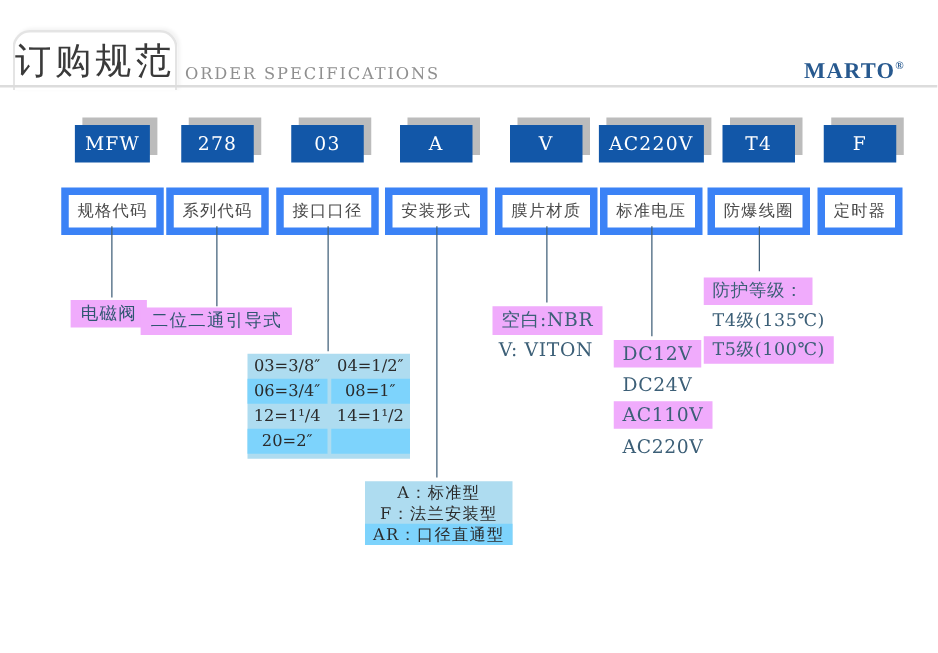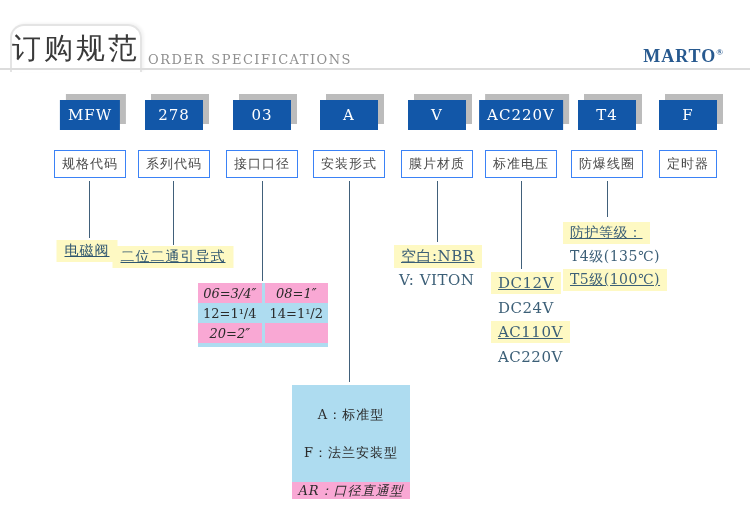--- a/index.html
+++ b/index.html
@@ -39,7 +39,7 @@
   }
   .label-box{
     position:absolute;top:150px;transform:translateX(-50%);
-    background:#ffffff;border:1px solid #3b82f6;
+    background:#ffffff;border:6px solid #3b82f6;
     padding:4px 7px;font-size:13px;color:#4a4a4a;letter-spacing:1px;
     white-space:nowrap;
   }

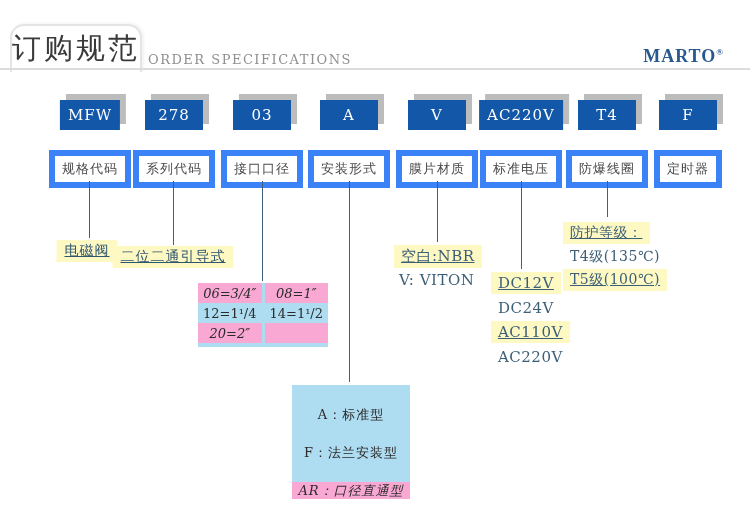--- a/index.html
+++ b/index.html
@@ -45,7 +45,7 @@
   }
   .vline{position:absolute;width:1px;background:#41607a;}
   
-  .chip{background:#fef9c3;text-decoration:underline;}
+  .chip{background:#f0abfc;}
   .cdetail{
     position:absolute;transform:translateX(-50%);
     padding:2px 8px;font-size:14px;color:#2f5670;letter-spacing:1px;

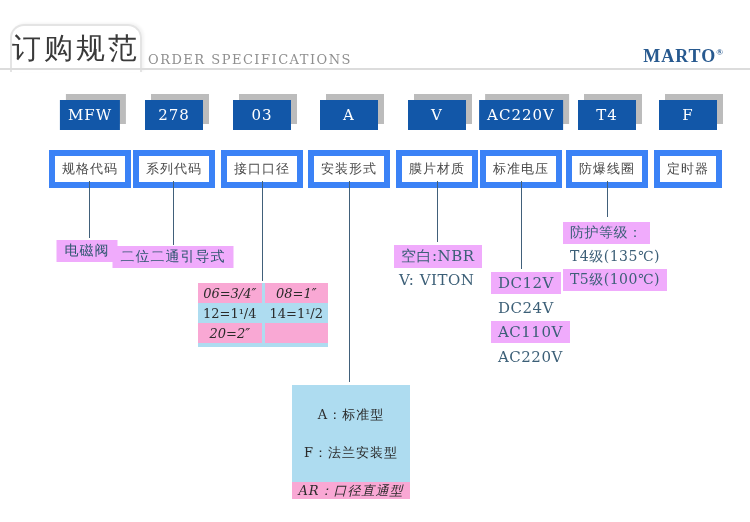--- a/index.html
+++ b/index.html
@@ -110,6 +110,10 @@
 <div class="cdetail chip" style="left:173px; top:246px">二位二通引导式</div>
 
 <div class="itable" id="caliber-table" style="left:198px; top:283px; width:130px">
+  <div class="trow">
+    <div class="tcell">03=3/8″</div>
+    <div class="tcell">04=1/2″</div>
+  </div>
   <div class="trow alt">
     <div class="tcell">06=3/4″</div>
     <div class="tcell">08=1″</div>

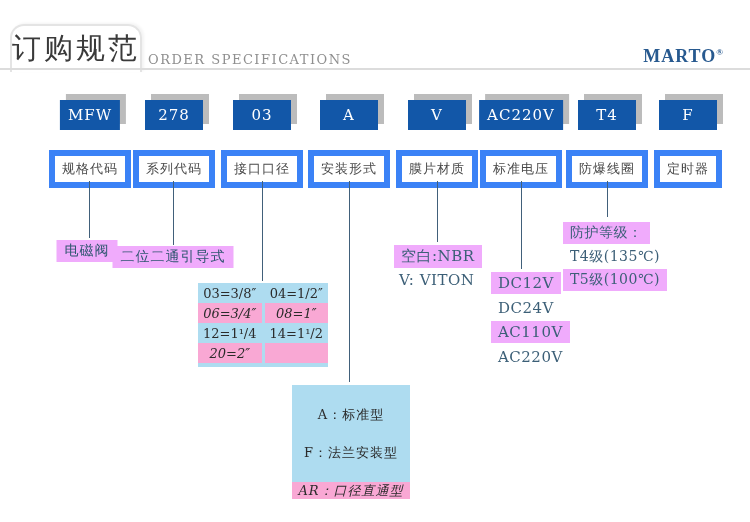--- a/index.html
+++ b/index.html
@@ -62,7 +62,7 @@
     position:absolute;background:#aedcf0;padding-bottom:4px;
   }
   .itable .trow{display:flex;gap:3px;height:20px;}
-  .itable .trow.alt .tcell{background:#f9a8d4;font-style:italic;}
+  .itable .trow.alt .tcell{background:#7dd3fc;}
   .itable .tcell{
     flex:1;display:flex;align-items:center;justify-content:center;
     font-size:13px;color:#2b2b2b;white-space:nowrap;

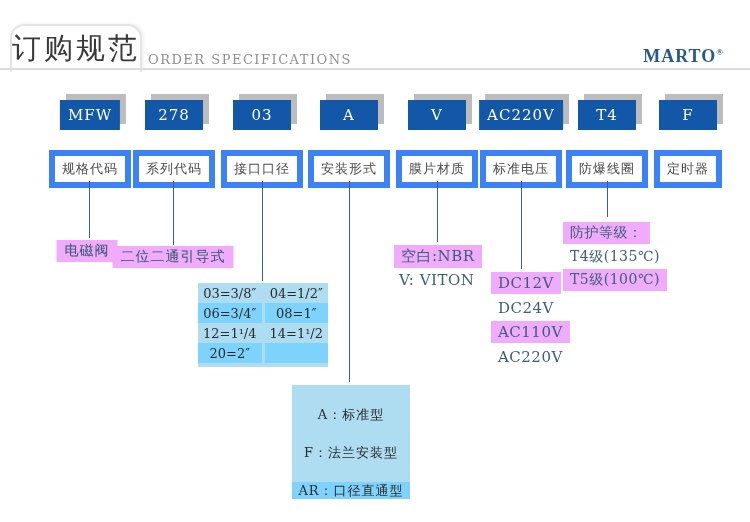--- a/index.html
+++ b/index.html
@@ -67,7 +67,7 @@
     flex:1;display:flex;align-items:center;justify-content:center;
     font-size:13px;color:#2b2b2b;white-space:nowrap;
   }
-  #mount-table .trow{height:17px;margin-top:21px;}
+  #mount-table .trow{height:17px;}
   #mount-table .tcell{font-size:13px;letter-spacing:1px;}
 </style>
 </head>

